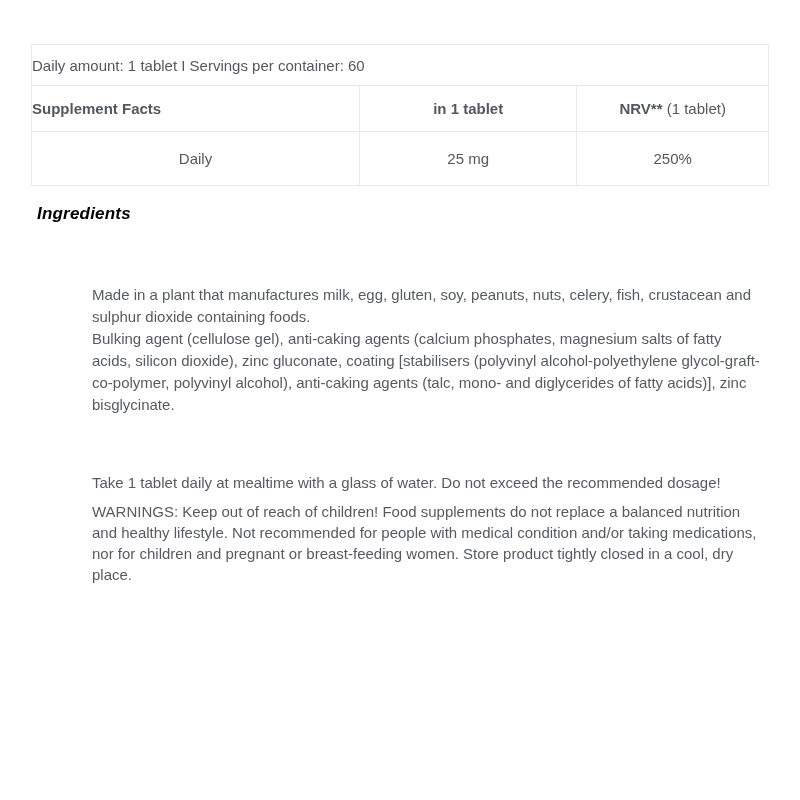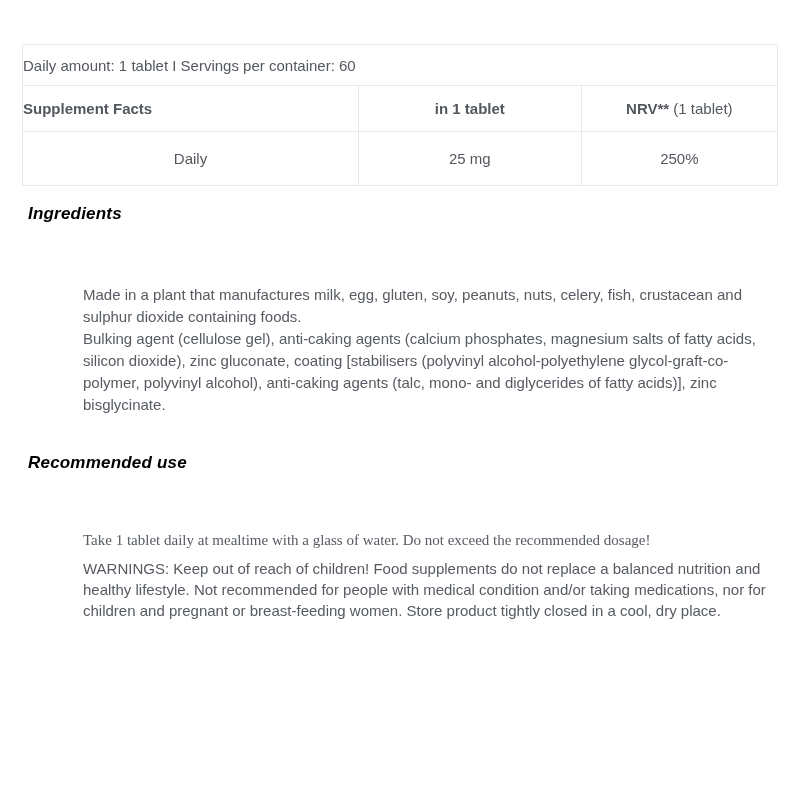--- a/index.html
+++ b/index.html
@@ -7,7 +7,7 @@
     width: 800px;
     height: 800px;
     box-sizing: border-box;
-    padding: 44px 22px 0;
+    padding: 44px 31px 0;
     font-family: "Liberation Sans", sans-serif;
     font-size: 15px;
     color: #565b62;

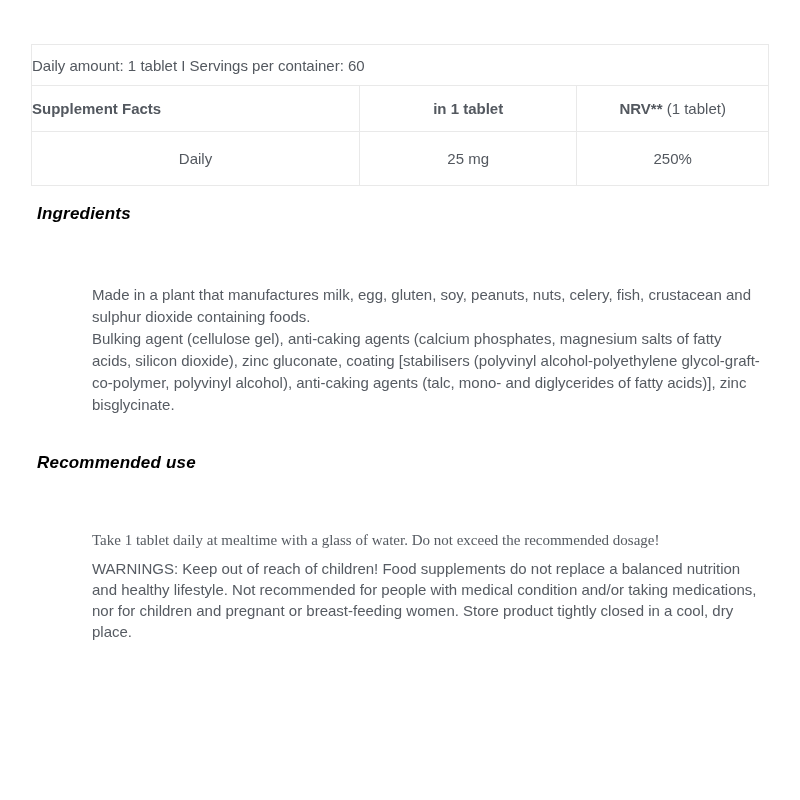--- a/index.html
+++ b/index.html
@@ -92,7 +92,6 @@
     <p>Bulking agent (cellulose gel), anti-caking agents (calcium phosphates, magnesium salts of fatty acids, silicon dioxide), zinc gluconate, coating [stabilisers (polyvinyl alcohol-polyethylene glycol-graft-co-polymer, polyvinyl alcohol), anti-caking agents (talc, mono- and diglycerides of fatty acids)], zinc bisglycinate.</p>
   </div>
 
-  <h3 class="sec-heading heading-recommended">Recommended use</h3>
 
   <div class="body-block dosage-block">
     <p>Take 1 tablet daily at mealtime with a glass of water. Do not exceed the recommended dosage!</p>

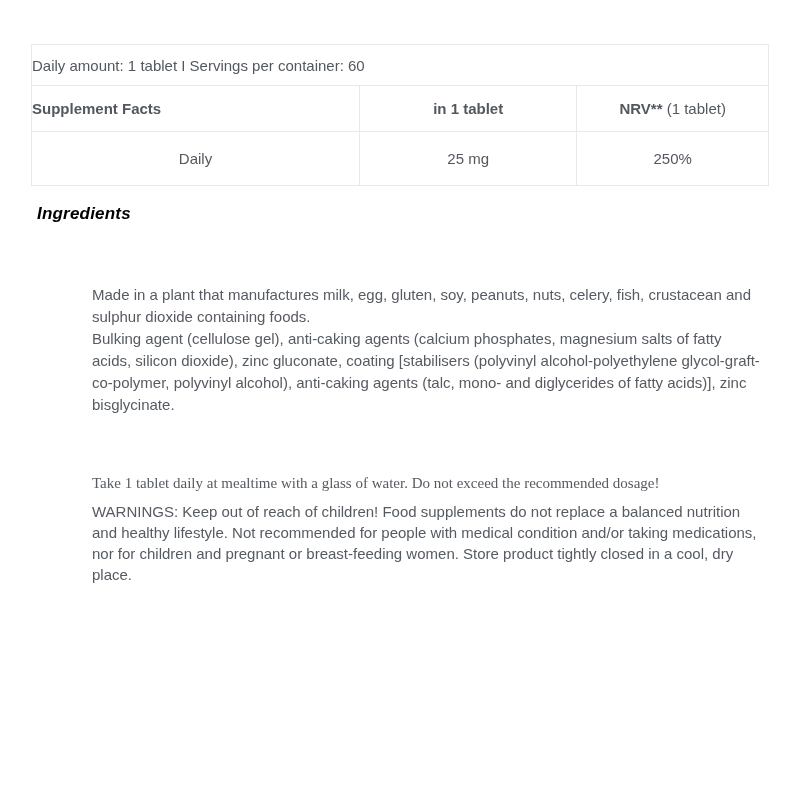--- a/index.html
+++ b/index.html
@@ -59,7 +59,7 @@
   }
   .ingredients-body { margin-top: 60px; }
   .body-block p { margin: 0; }
-  .dosage-block { margin-top: 56px; line-height: 22px; font-family: Liberation Serif, serif; }
+  .dosage-block { margin-top: 56px; line-height: 22px; }
   .warnings-block { margin-top: 7px; line-height: 21px; }
 </style>
 </head>

